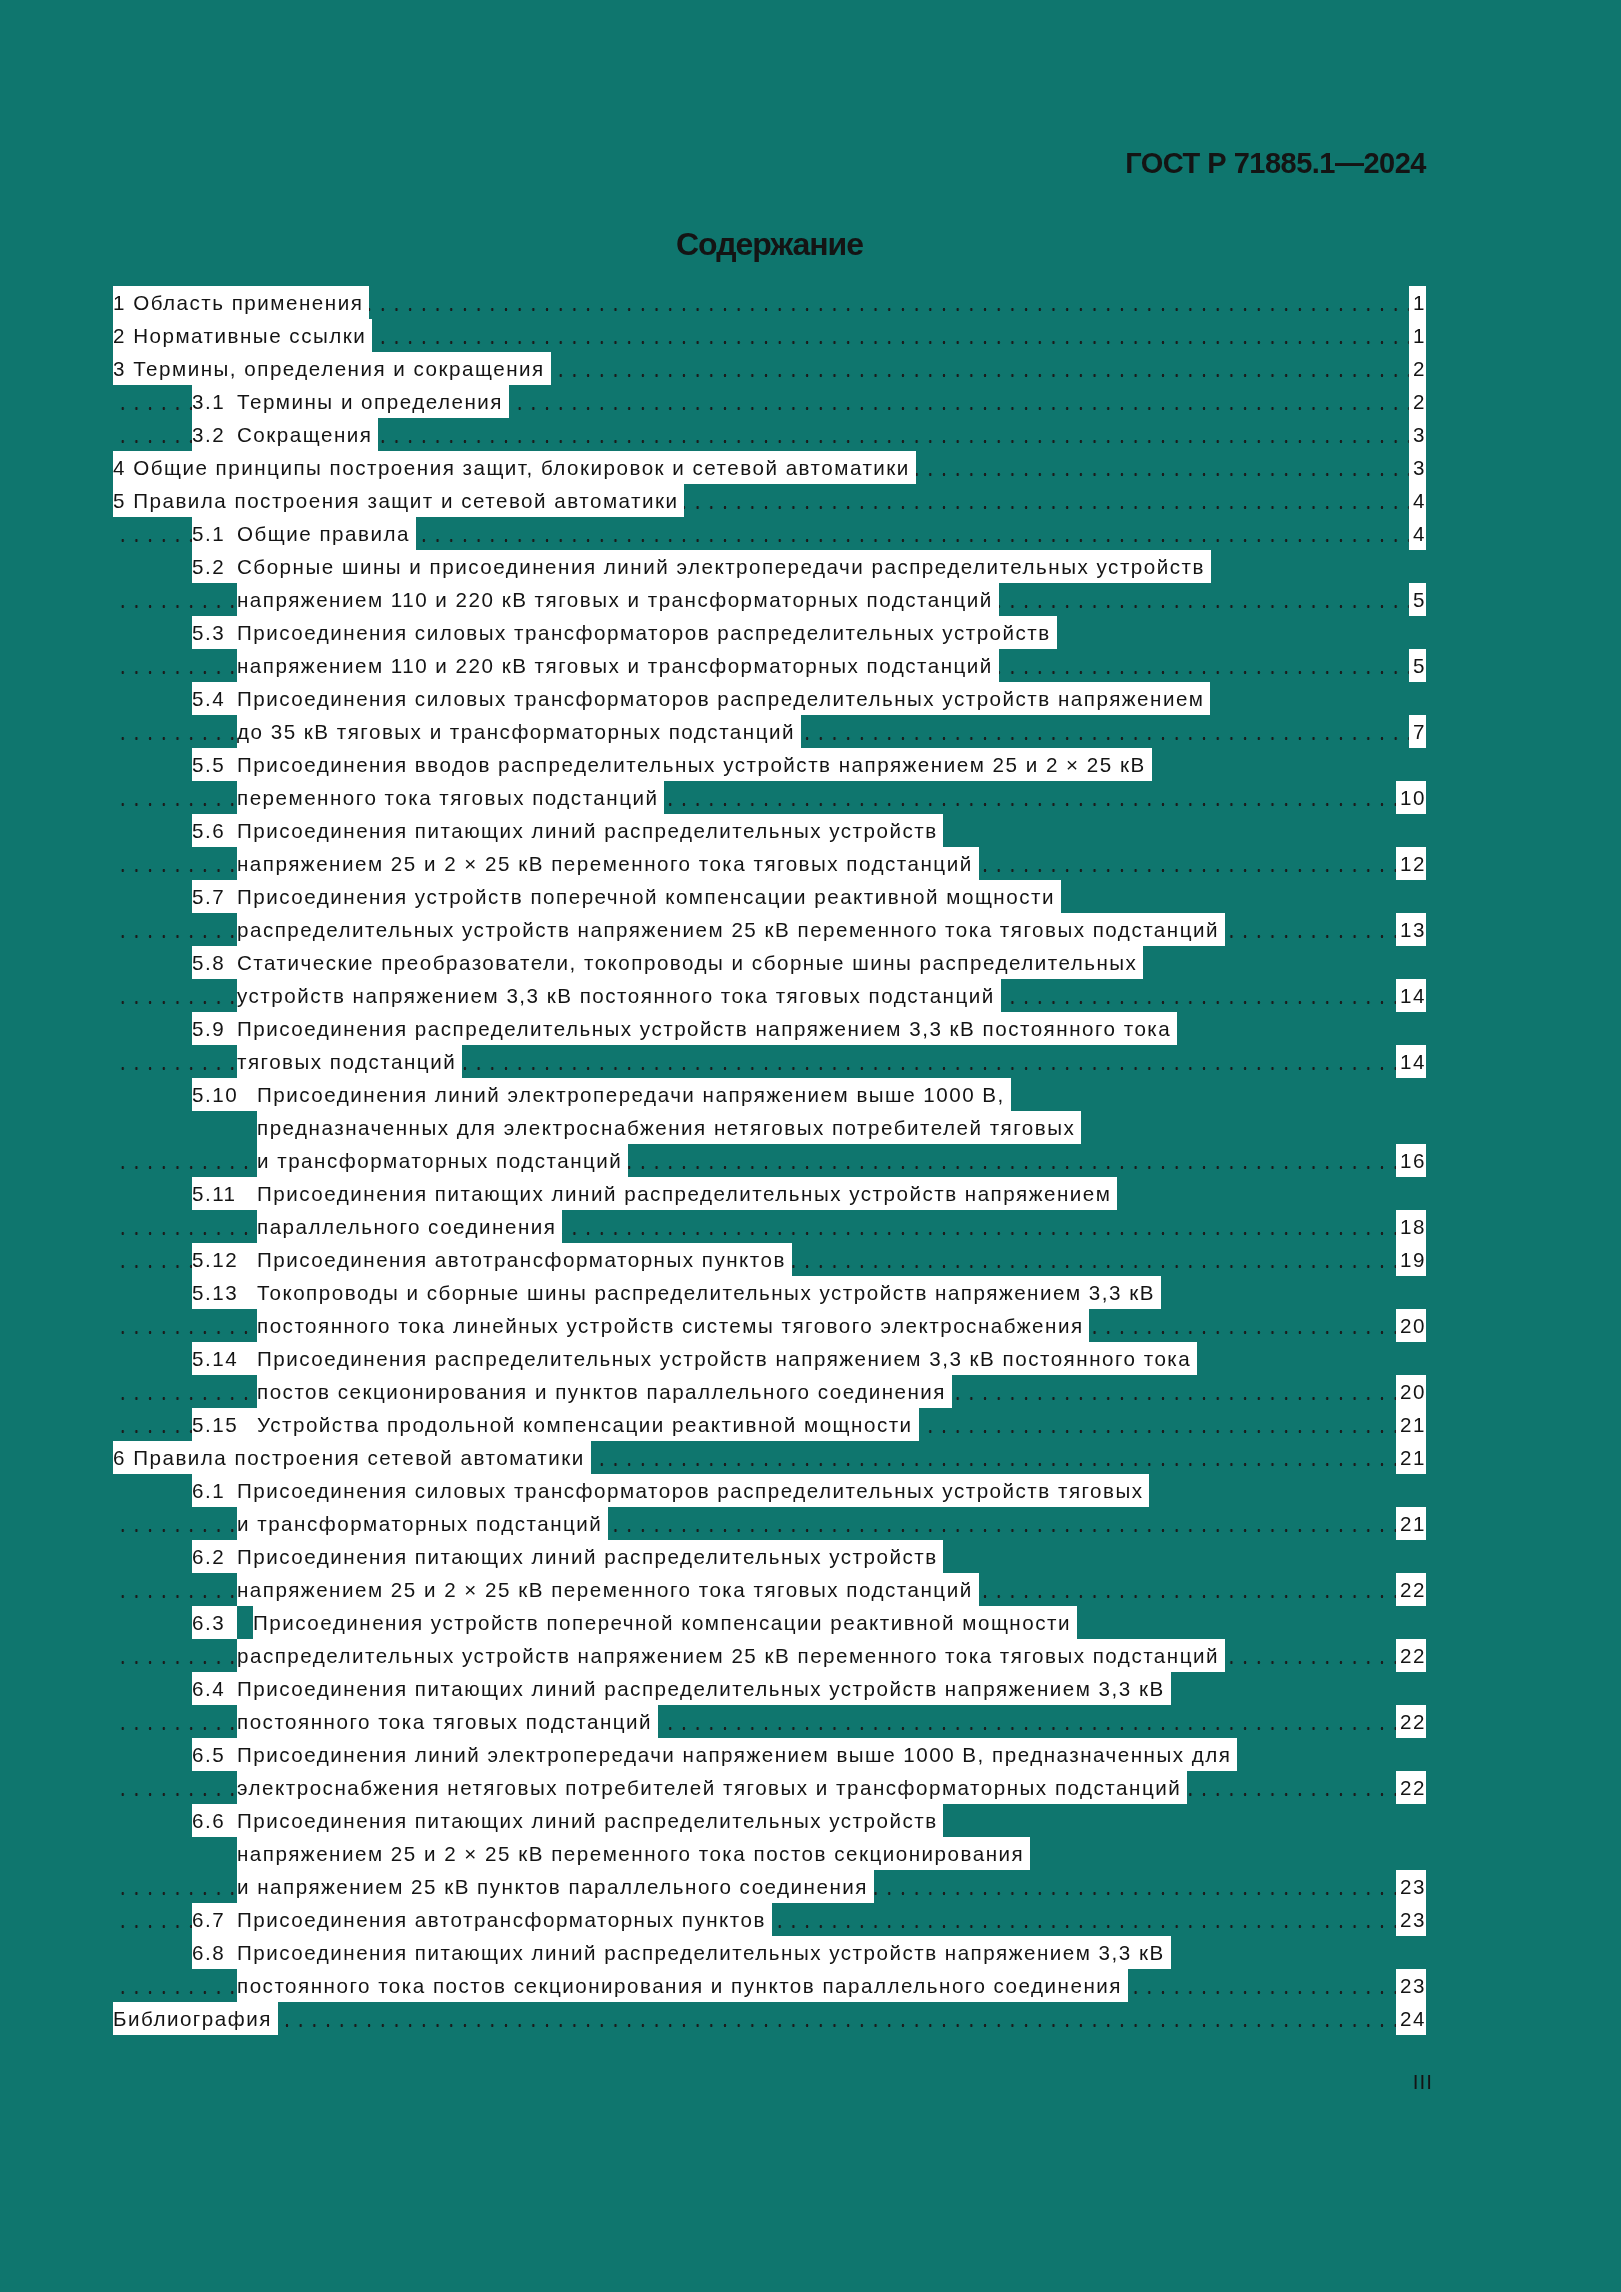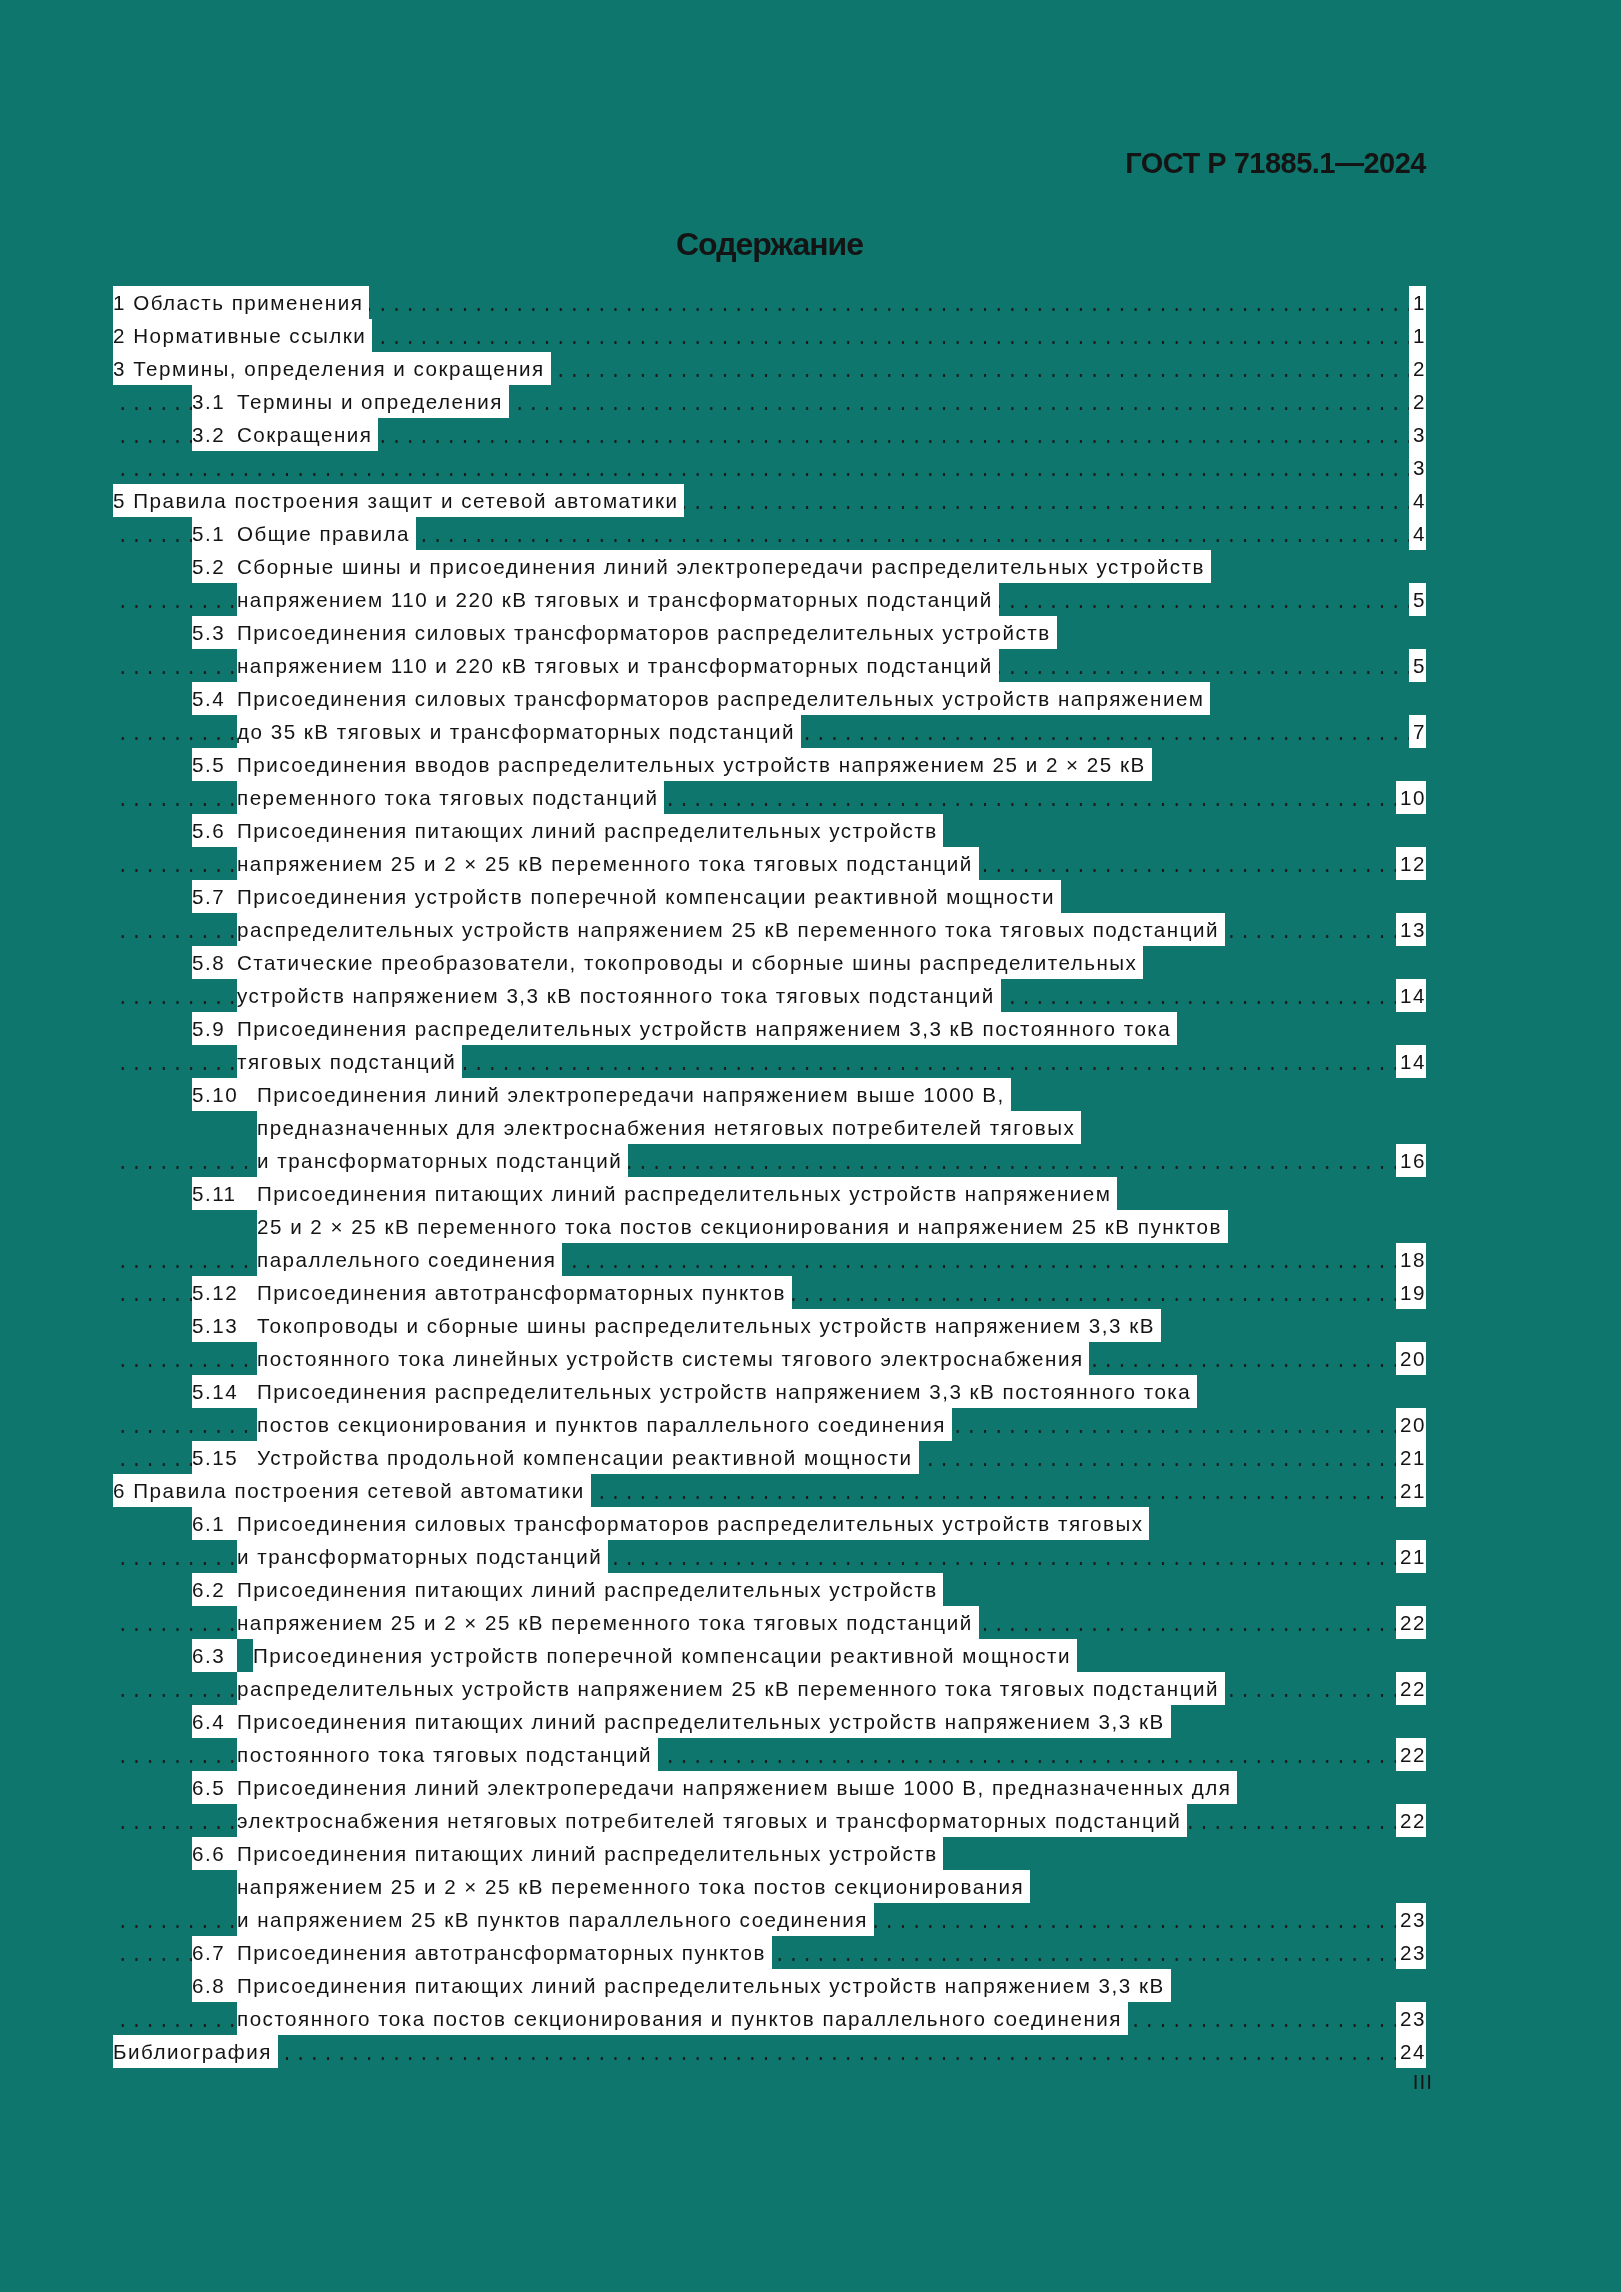--- a/index.html
+++ b/index.html
@@ -97,7 +97,7 @@
         <div class="line dots" style="padding-left: 79px;"><span class="num" style="width: 45px;">3.2</span><span class="txt">Сокращения</span><span class="fill"></span><span class="pgn">3</span></div>
       </div>
       <div class="entry">
-        <div class="line dots" style="padding-left: 0px;"><span class="fill"></span><span class="pgn">3</span></div>
+        <div class="line dots" style="padding-left: 0px;"><span class="txt">4 Общие принципы построения защит, блокировок и сетевой автоматики</span><span class="fill"></span><span class="pgn">3</span></div>
       </div>
       <div class="entry">
         <div class="line dots" style="padding-left: 0px;"><span class="txt">5 Правила построения защит и сетевой автоматики</span><span class="fill"></span><span class="pgn">4</span></div>

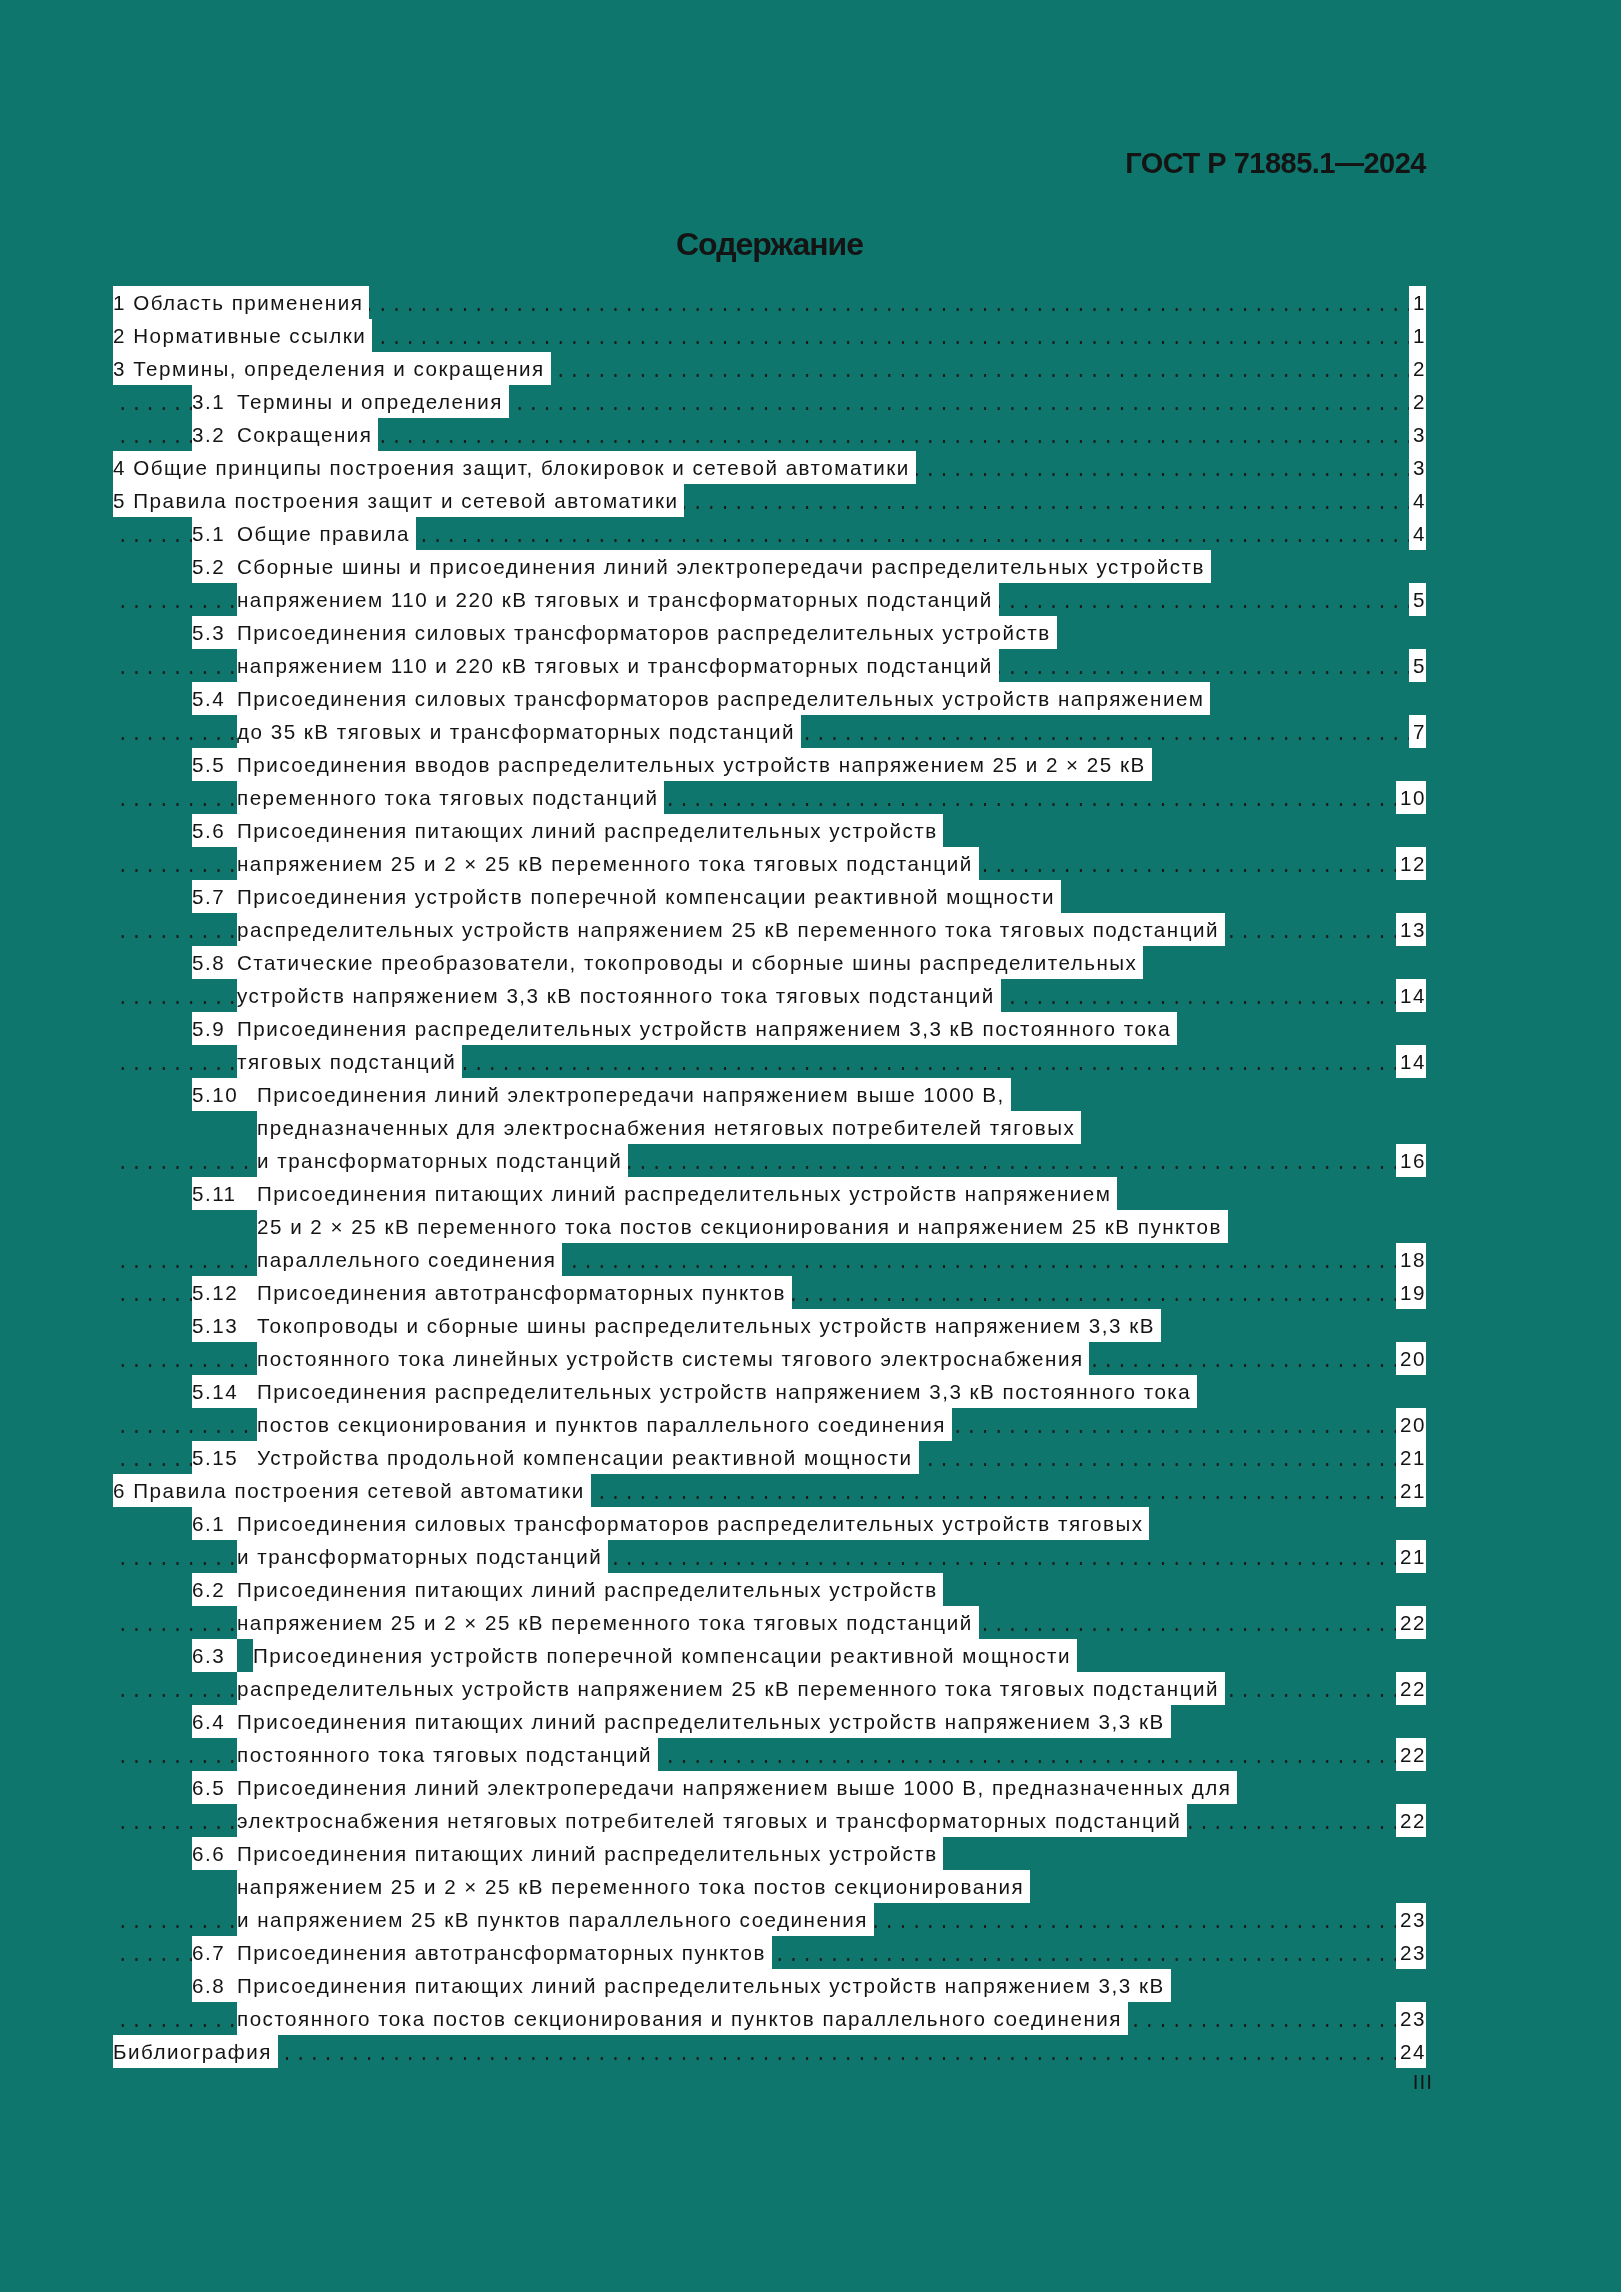--- a/index.html
+++ b/index.html
@@ -144,7 +144,6 @@
       </div>
       <div class="entry">
         <div class="line" style="padding-left: 79px;"><span class="num" style="width: 65px;">5.11</span><span class="txt">Присоединения питающих линий распределительных устройств напряжением</span></div>
-        <div class="line" style="padding-left: 144px;"><span class="txt">25 и 2 × 25 кВ переменного тока постов секционирования и напряжением 25 кВ пунктов</span></div>
         <div class="line dots" style="padding-left: 144px;"><span class="txt">параллельного соединения</span><span class="fill"></span><span class="pgn">18</span></div>
       </div>
       <div class="entry">

